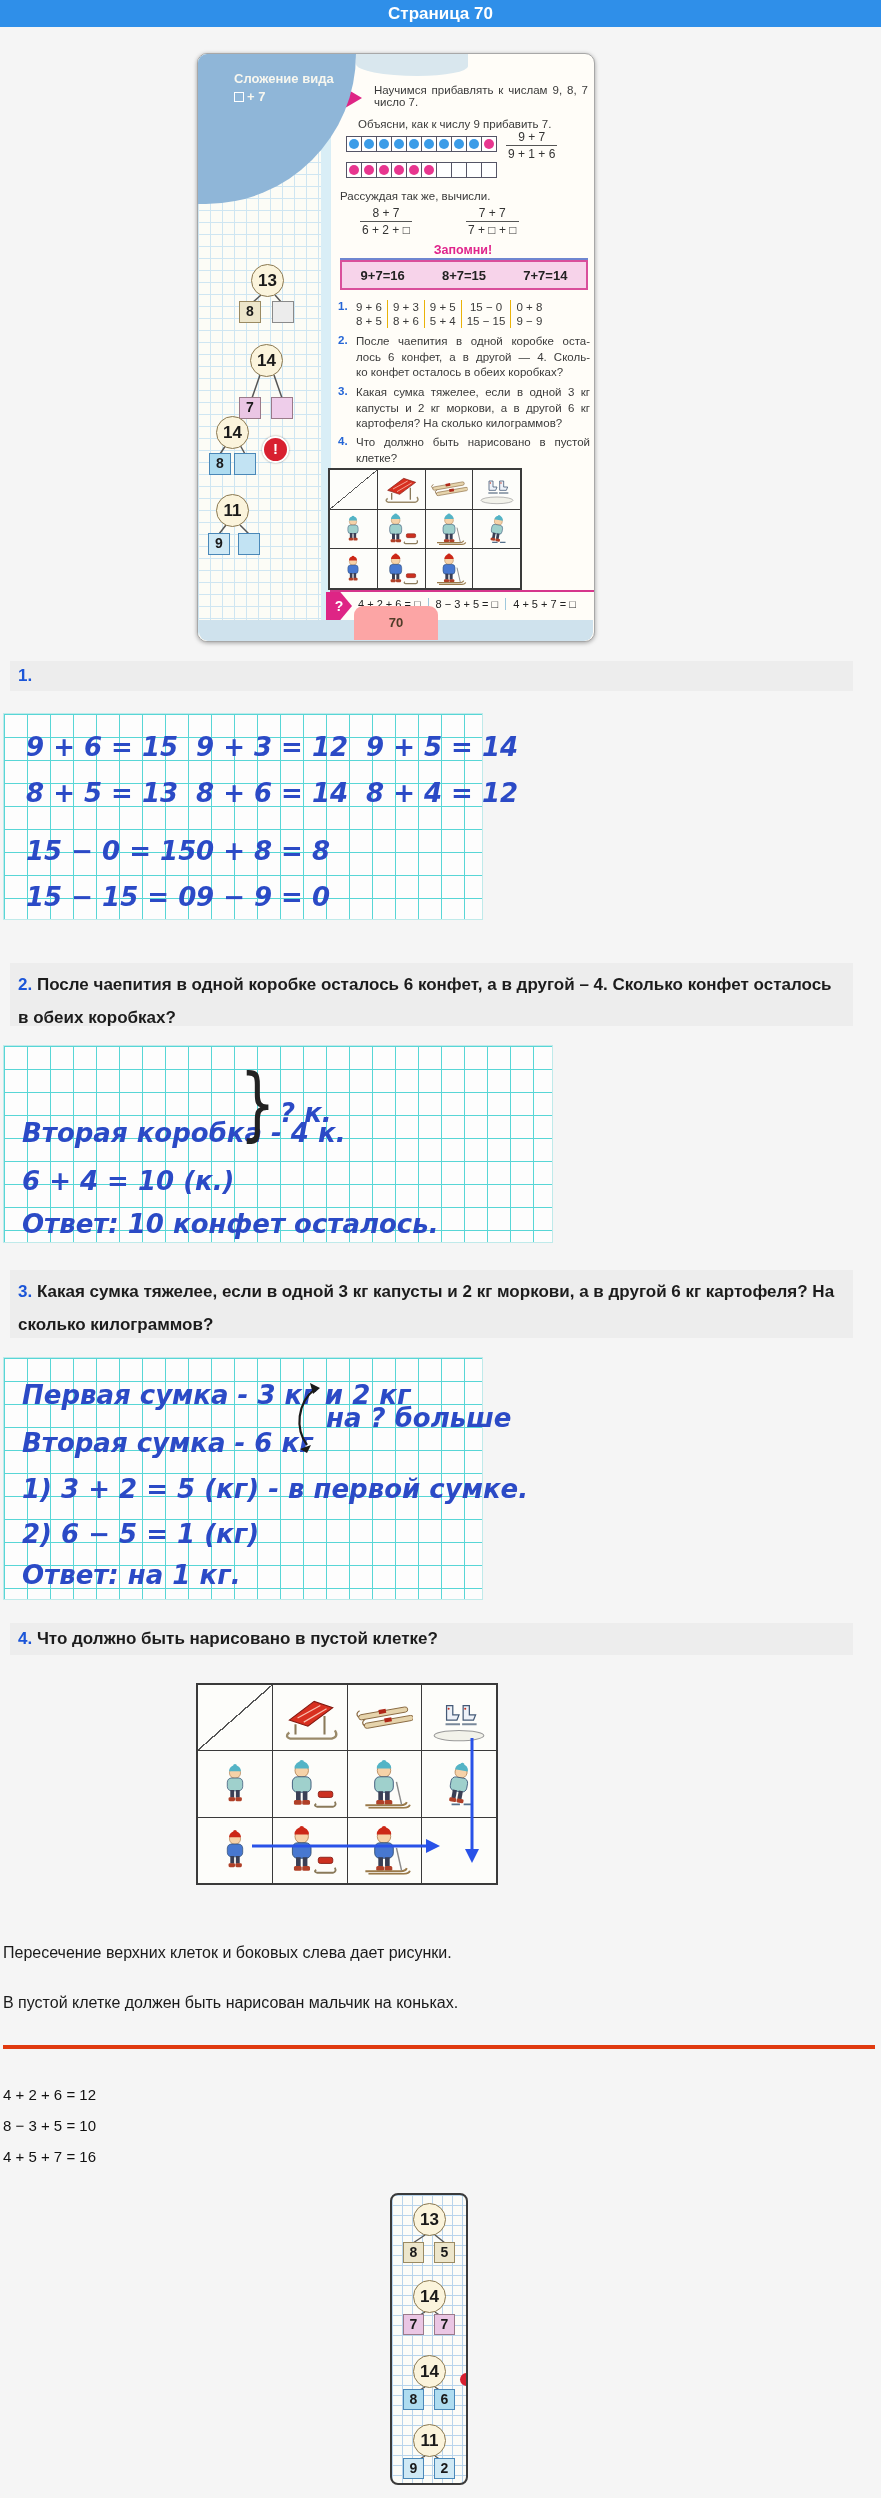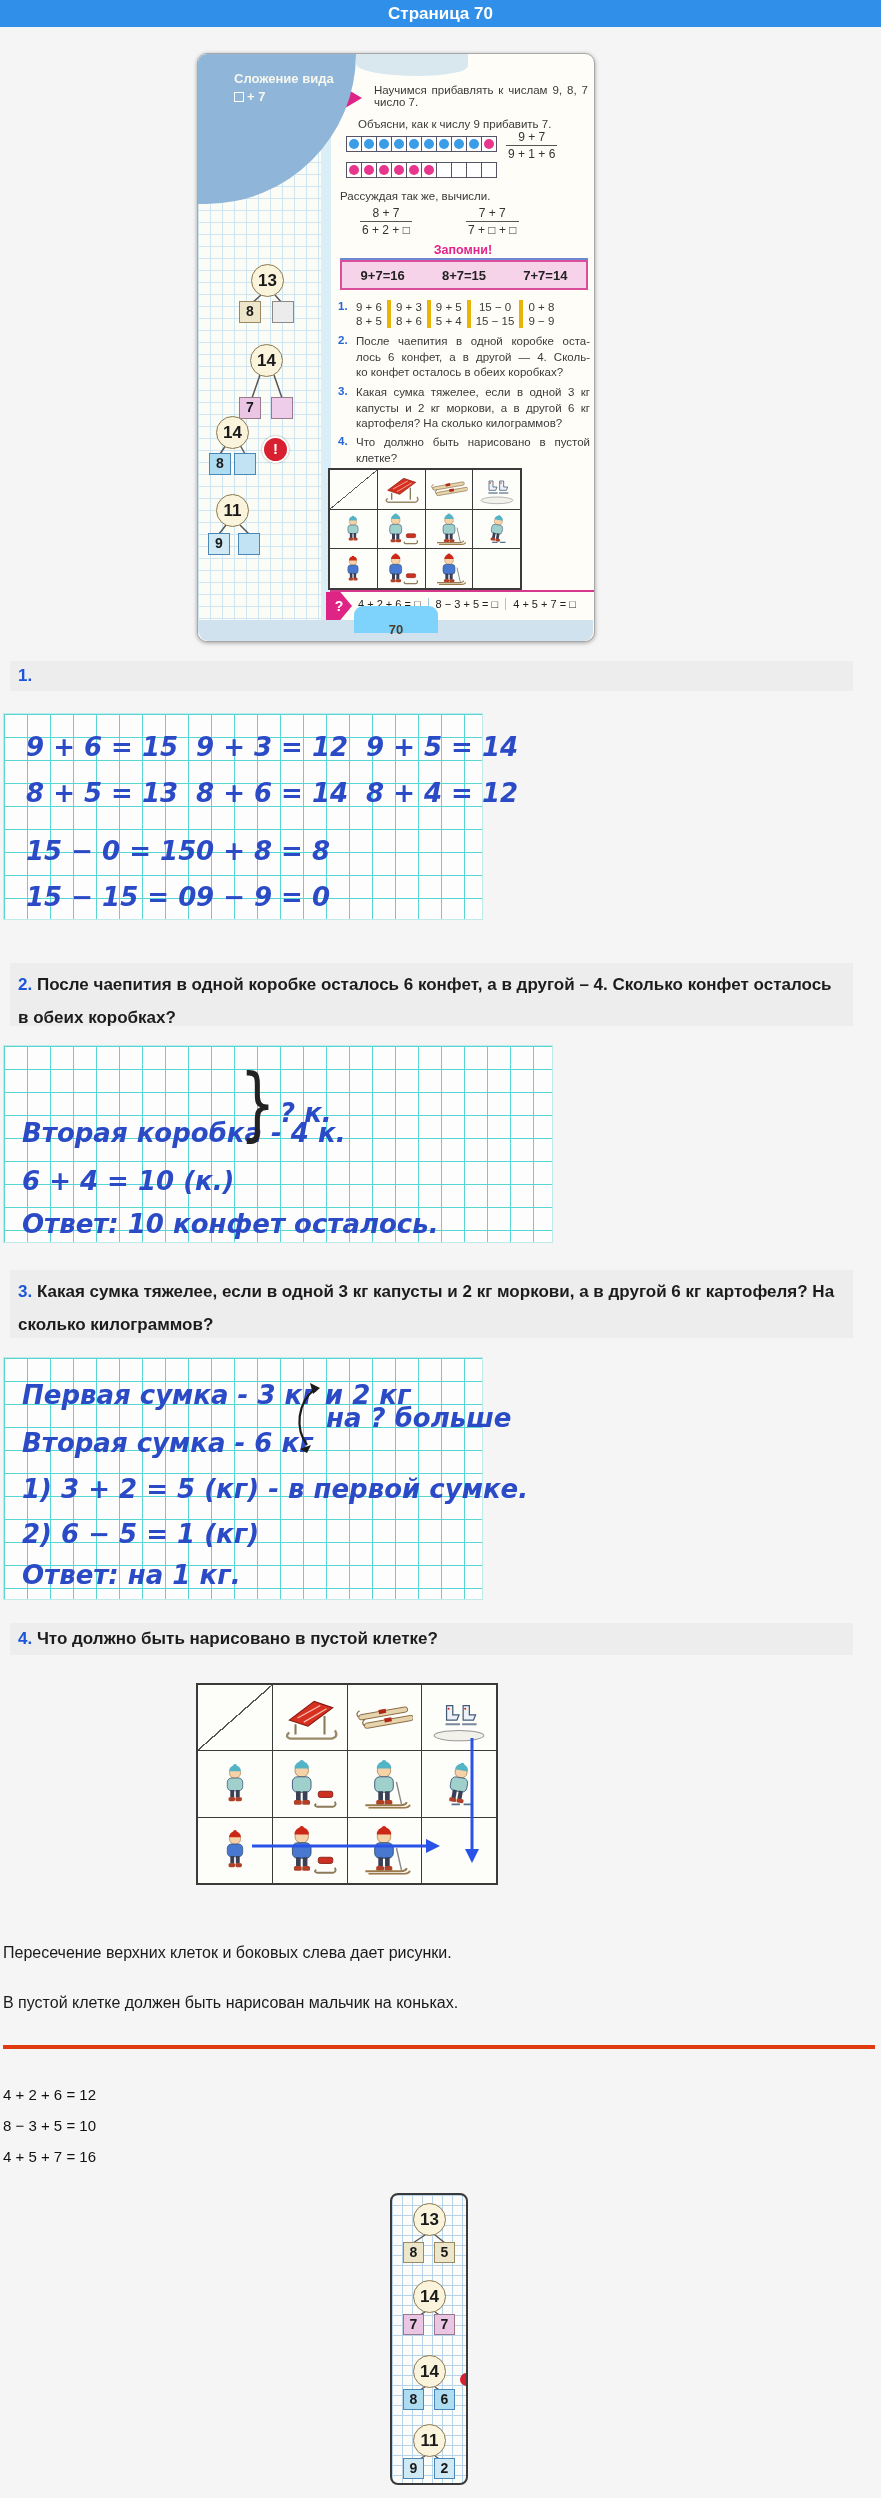--- a/index.html
+++ b/index.html
@@ -57,7 +57,7 @@
         justify-content:space-around;font:bold 13px "Liberation Sans",sans-serif;color:#222;}
   .tnum{color:#2465d6;font-weight:bold;}
   .t1grid{display:flex;}
-  .t1col{padding:0 5px;border-left:4px solid #eab308;text-align:center;}
+  .t1col{padding:0 5px;border-left:1px solid #eab308;text-align:center;}
   .t1col:first-child{border-left:none;padding-left:0;}
   .t1col div{line-height:14px;white-space:nowrap;}
 

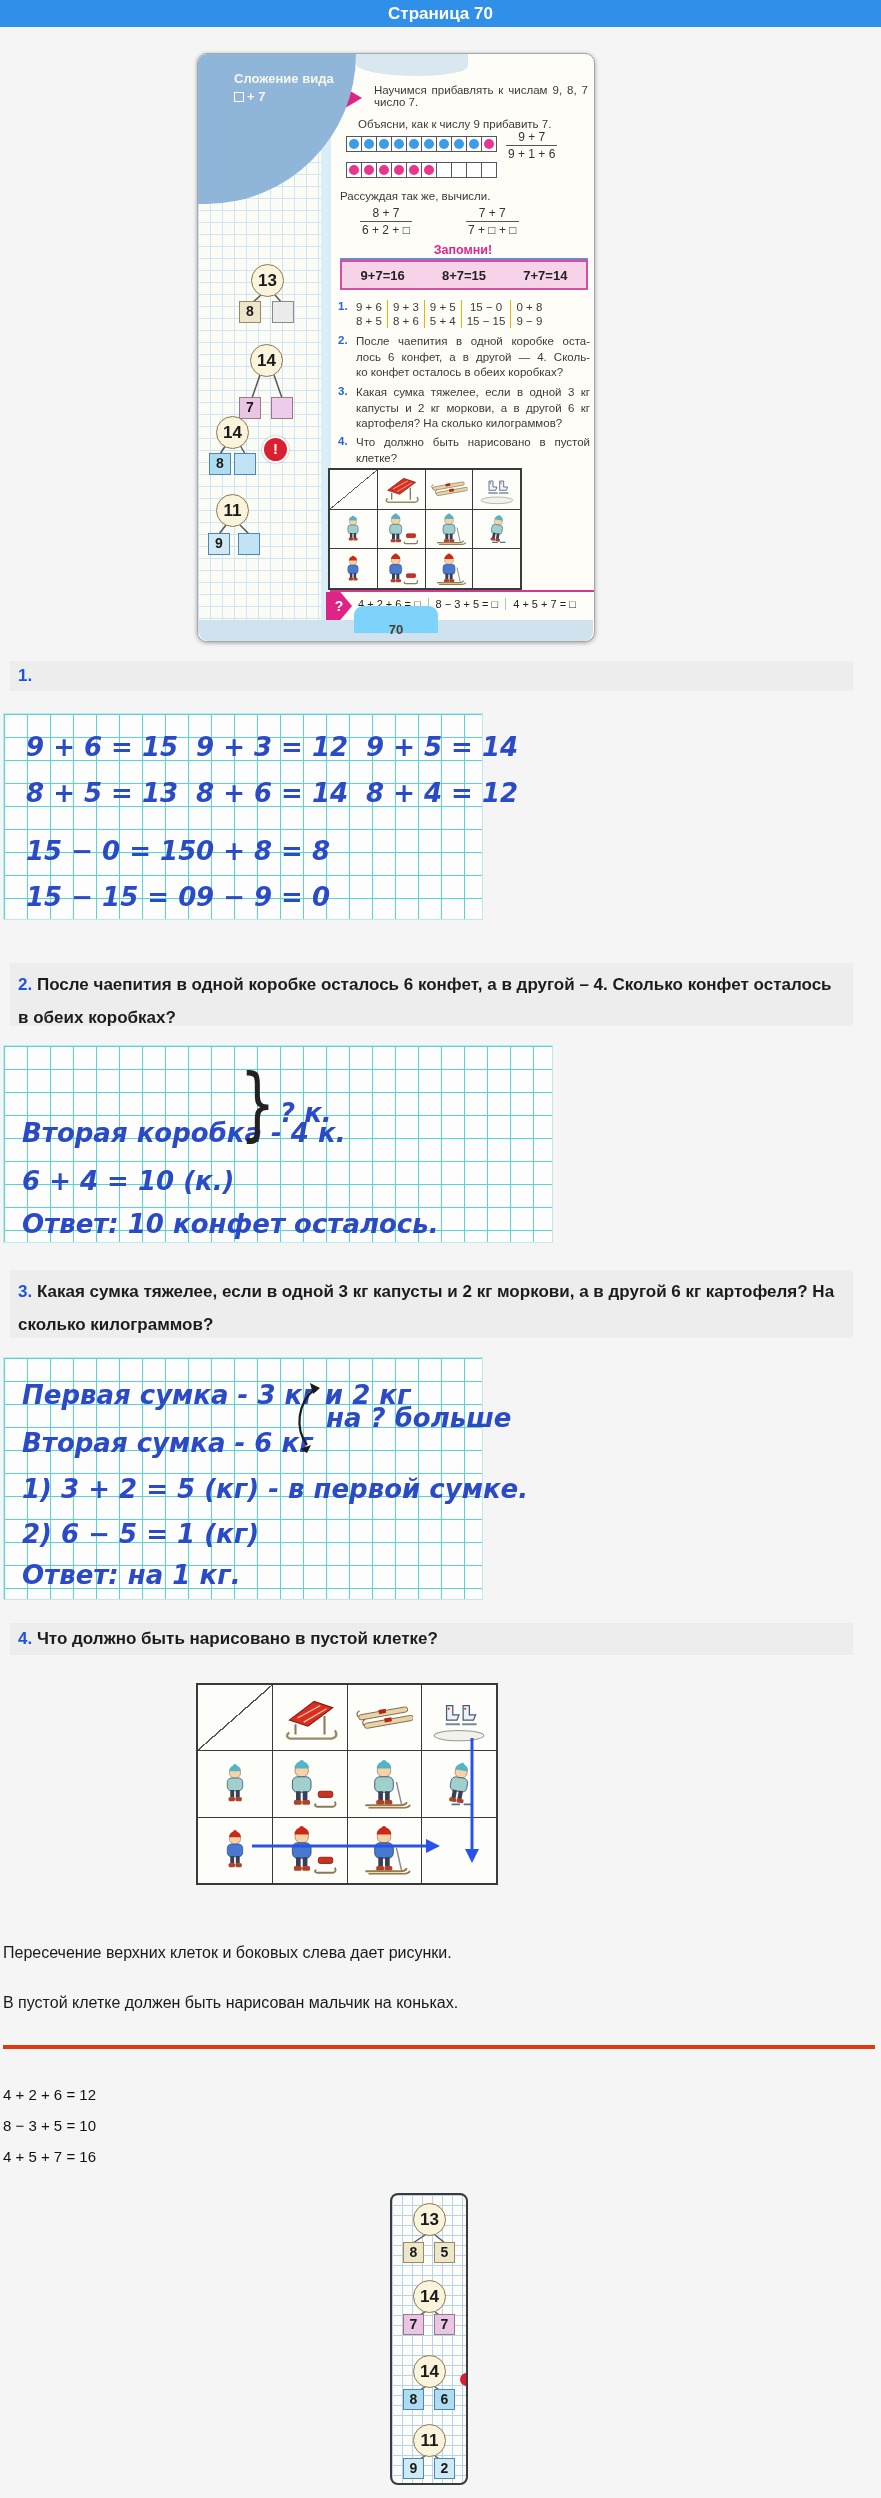--- a/index.html
+++ b/index.html
@@ -72,9 +72,9 @@
   .beqs{display:flex;align-items:center;font-size:11px;color:#222;white-space:nowrap;}
   .beqs .sep{width:1px;height:12px;background:#9fc8dc;margin:0 7px;}
   .footband{left:1px;top:566px;width:394px;height:21px;background:#cfe2ed;border-radius:0 0 9px 9px;}
-  .pagetab{left:156px;top:552px;width:84px;height:27px;background:#7dd3fc;border-radius:9px 9px 0 0;
+  .pagetab{left:156px;top:552px;width:84px;height:34px;background:#fca5a5;border-radius:9px 9px 0 0;
            text-align:center;font:bold 13px "Liberation Sans",sans-serif;color:#503c28;
-           padding-top:16px;box-sizing:border-box;}
+           padding-top:9px;box-sizing:border-box;}
 
   
   .band{left:10px;top:0;width:843px;background:#ededed;color:#1c1c1c;

